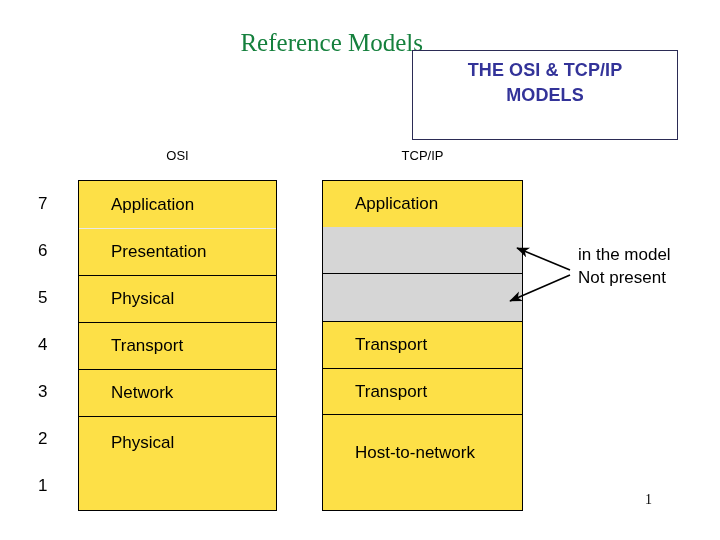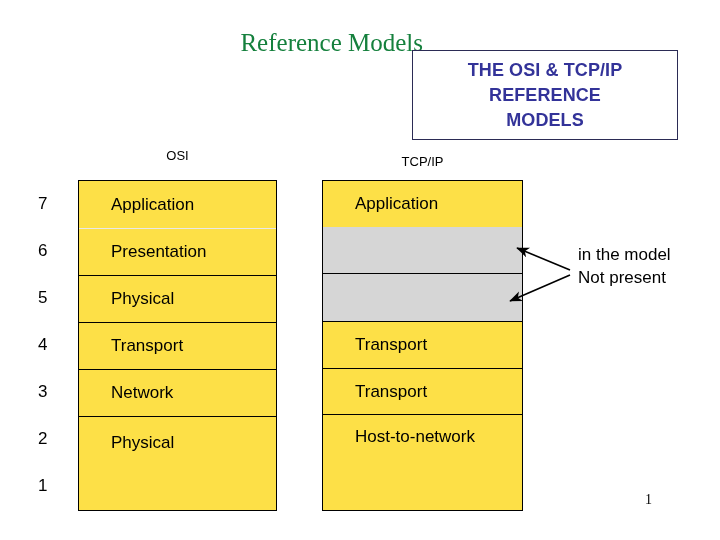--- a/index.html
+++ b/index.html
@@ -162,7 +162,6 @@
   <div class="title-box">
     <div class="title-box-text">
       <span>THE OSI &amp; TCP/IP</span>
-      <span>REFERENCE</span>
       <span>MODELS</span>
     </div>
   </div>

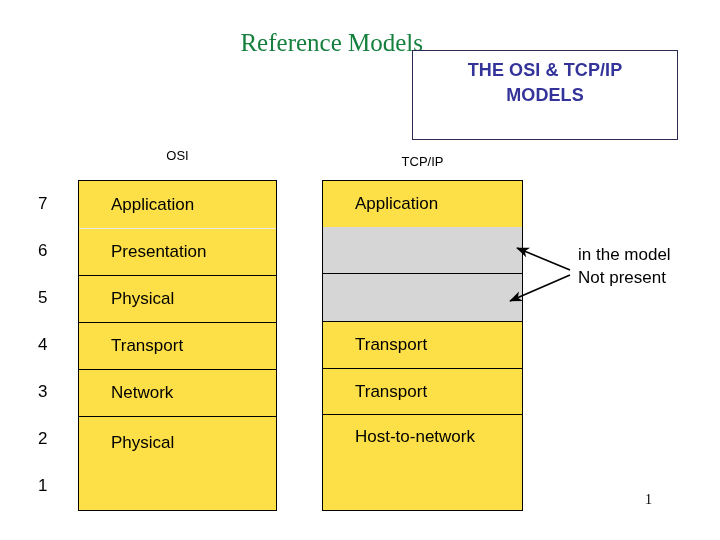--- a/index.html
+++ b/index.html
@@ -67,7 +67,7 @@
     white-space: nowrap;
   }
   #osi-caption   { left: 78px;  top: 146px; width: 199px; }
-  #tcp-caption   { left: 322px; top: 152px; width: 201px; }
+  #tcp-caption   { left: 322px; top: 146px; width: 201px; }
 
   
   .stack {

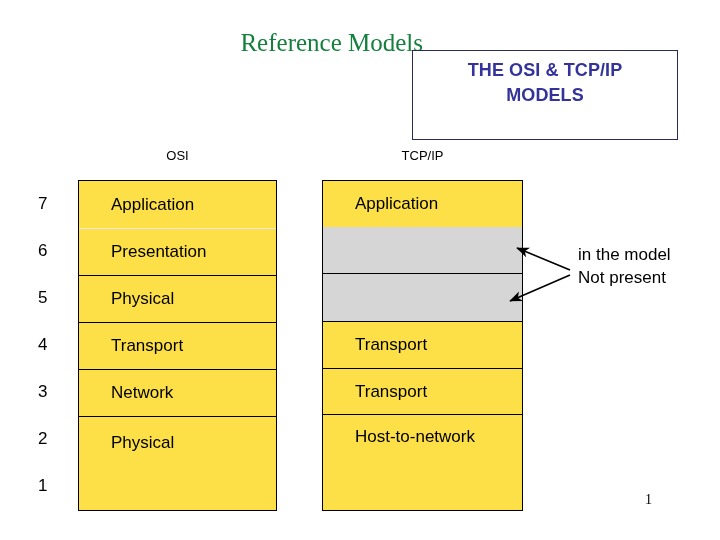--- a/index.html
+++ b/index.html
@@ -103,7 +103,7 @@
   .h-blank2 { height: 48px; }
   .h-tr     { height: 47px; }
   .h-inet   { height: 46px; }
-  .h-host   { height: 96px; align-items: flex-start; padding-top: 12px; text-align: center; }
+  .h-host   { height: 96px; align-items: flex-start; padding-top: 28px; text-align: center; }
 
   
   .layer-numbers {

